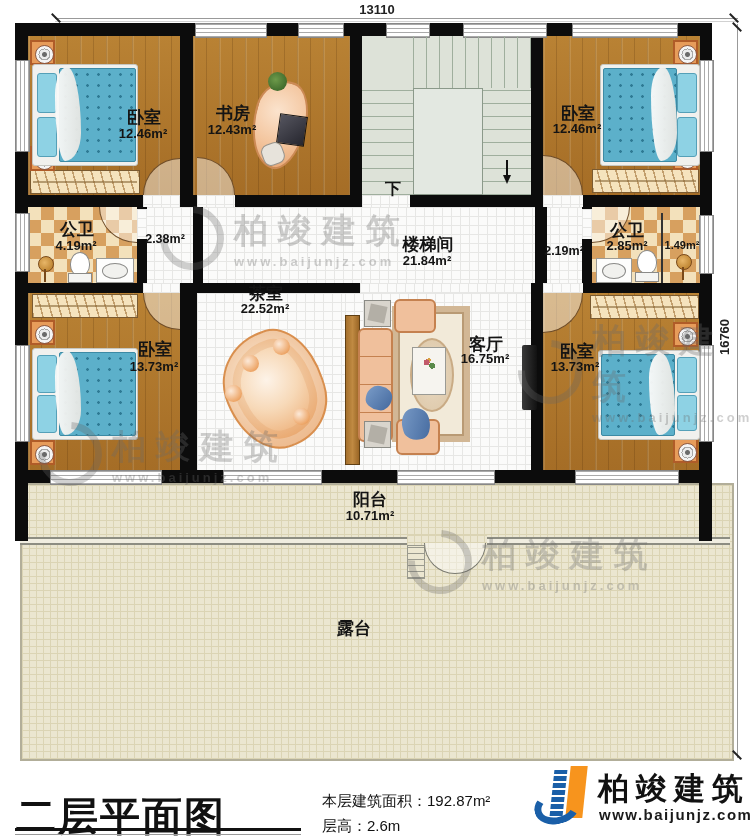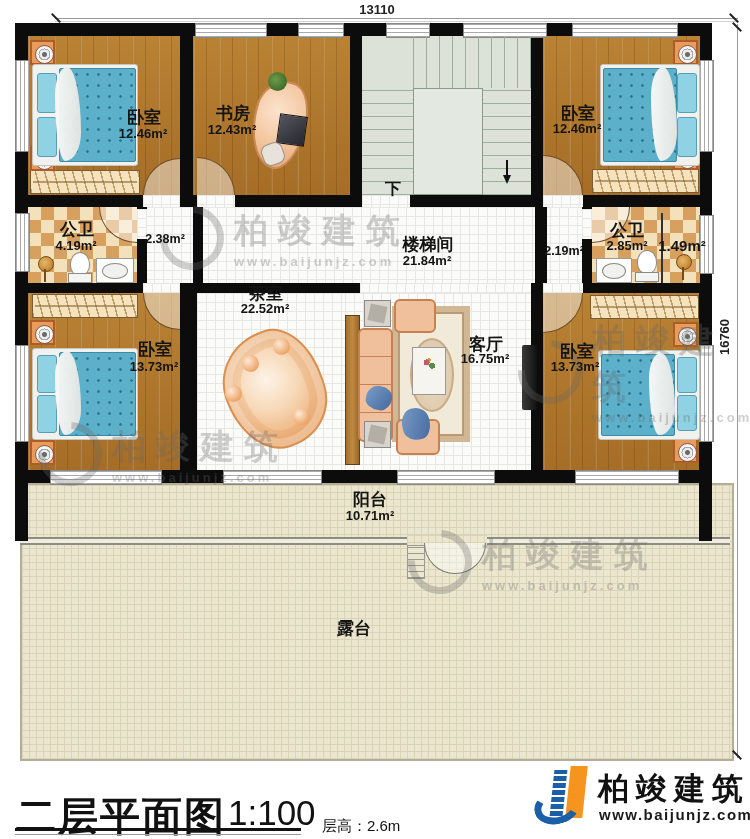--- a/index.html
+++ b/index.html
@@ -61,7 +61,7 @@
   .rname{font-size:17px;}
   .rarea{font-size:13px;}
   .sarea{font-size:12.5px;}
-  .tiny{font-size:15px;}
+  .tiny{font-size:11px;}
   
   .wm{position:absolute;display:flex;align-items:center;gap:10px;color:rgba(105,105,105,.32);pointer-events:none;}
   .wm-ring{width:50px;height:50px;border:7px solid rgba(105,105,105,.30);border-radius:50%;

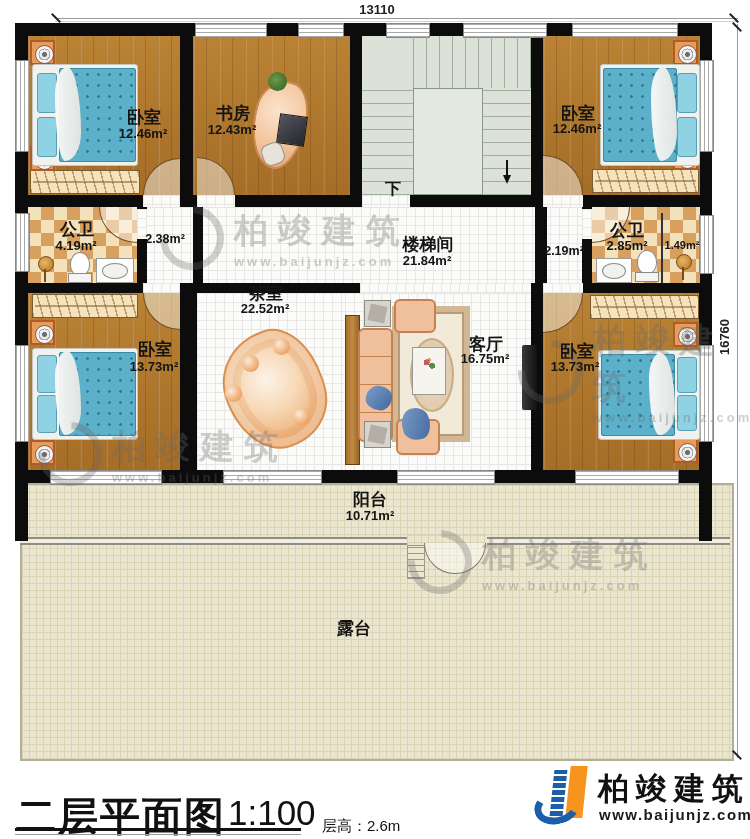--- a/index.html
+++ b/index.html
@@ -338,7 +338,6 @@
   <div class="dimtext dimtext-v" style="left:724px;top:337px;">16760</div>
 
   <div class="a ft-title" style="left:16px;top:789px;">二层平面图</div>
-  <div class="a ft-scale" style="left:228px;top:793px;">1:100</div>
   <div class="a" style="left:15px;top:828px;width:286px;height:3px;background:#111;"></div>
   <div class="a" style="left:15px;top:834px;width:286px;height:1px;background:#999;"></div>
   <div class="a ft-small" style="left:322px;top:817px;">层高：2.6m</div>

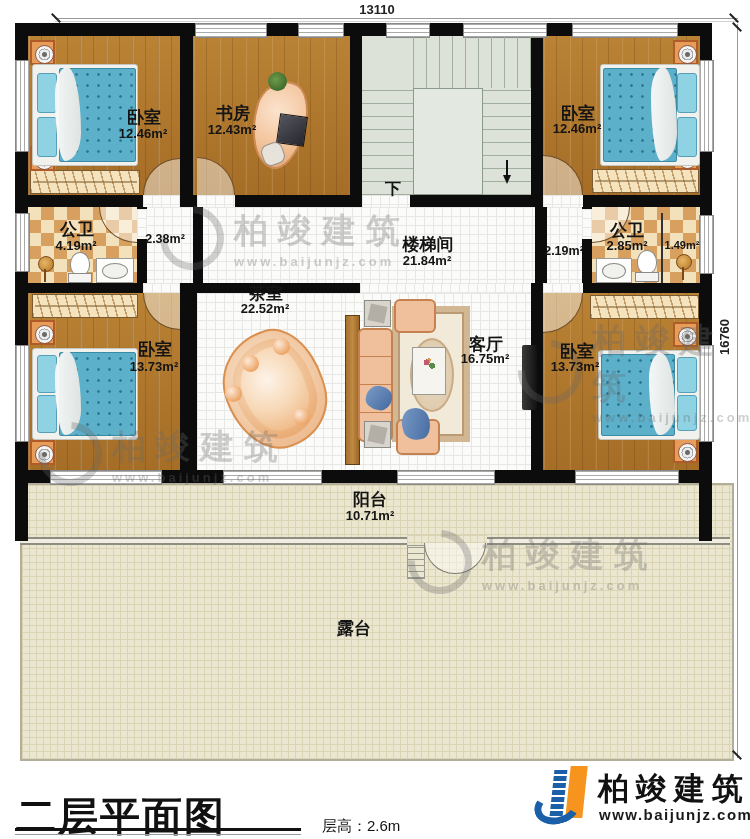--- a/index.html
+++ b/index.html
@@ -340,6 +340,7 @@
   <div class="a ft-title" style="left:16px;top:789px;">二层平面图</div>
   <div class="a" style="left:15px;top:828px;width:286px;height:3px;background:#111;"></div>
   <div class="a" style="left:15px;top:834px;width:286px;height:1px;background:#999;"></div>
+  <div class="a ft-small" style="left:322px;top:792px;">本层建筑面积：192.87m²</div>
   <div class="a ft-small" style="left:322px;top:817px;">层高：2.6m</div>
   <div class="a" style="left:536px;top:766px;width:56px;height:62px;">
     <div class="a" style="left:16px;top:4px;width:13px;height:46px;transform:skewX(-6deg);background:repeating-linear-gradient(0deg,#1a5fa8 0 5px,#fff 5px 7px);"></div>

